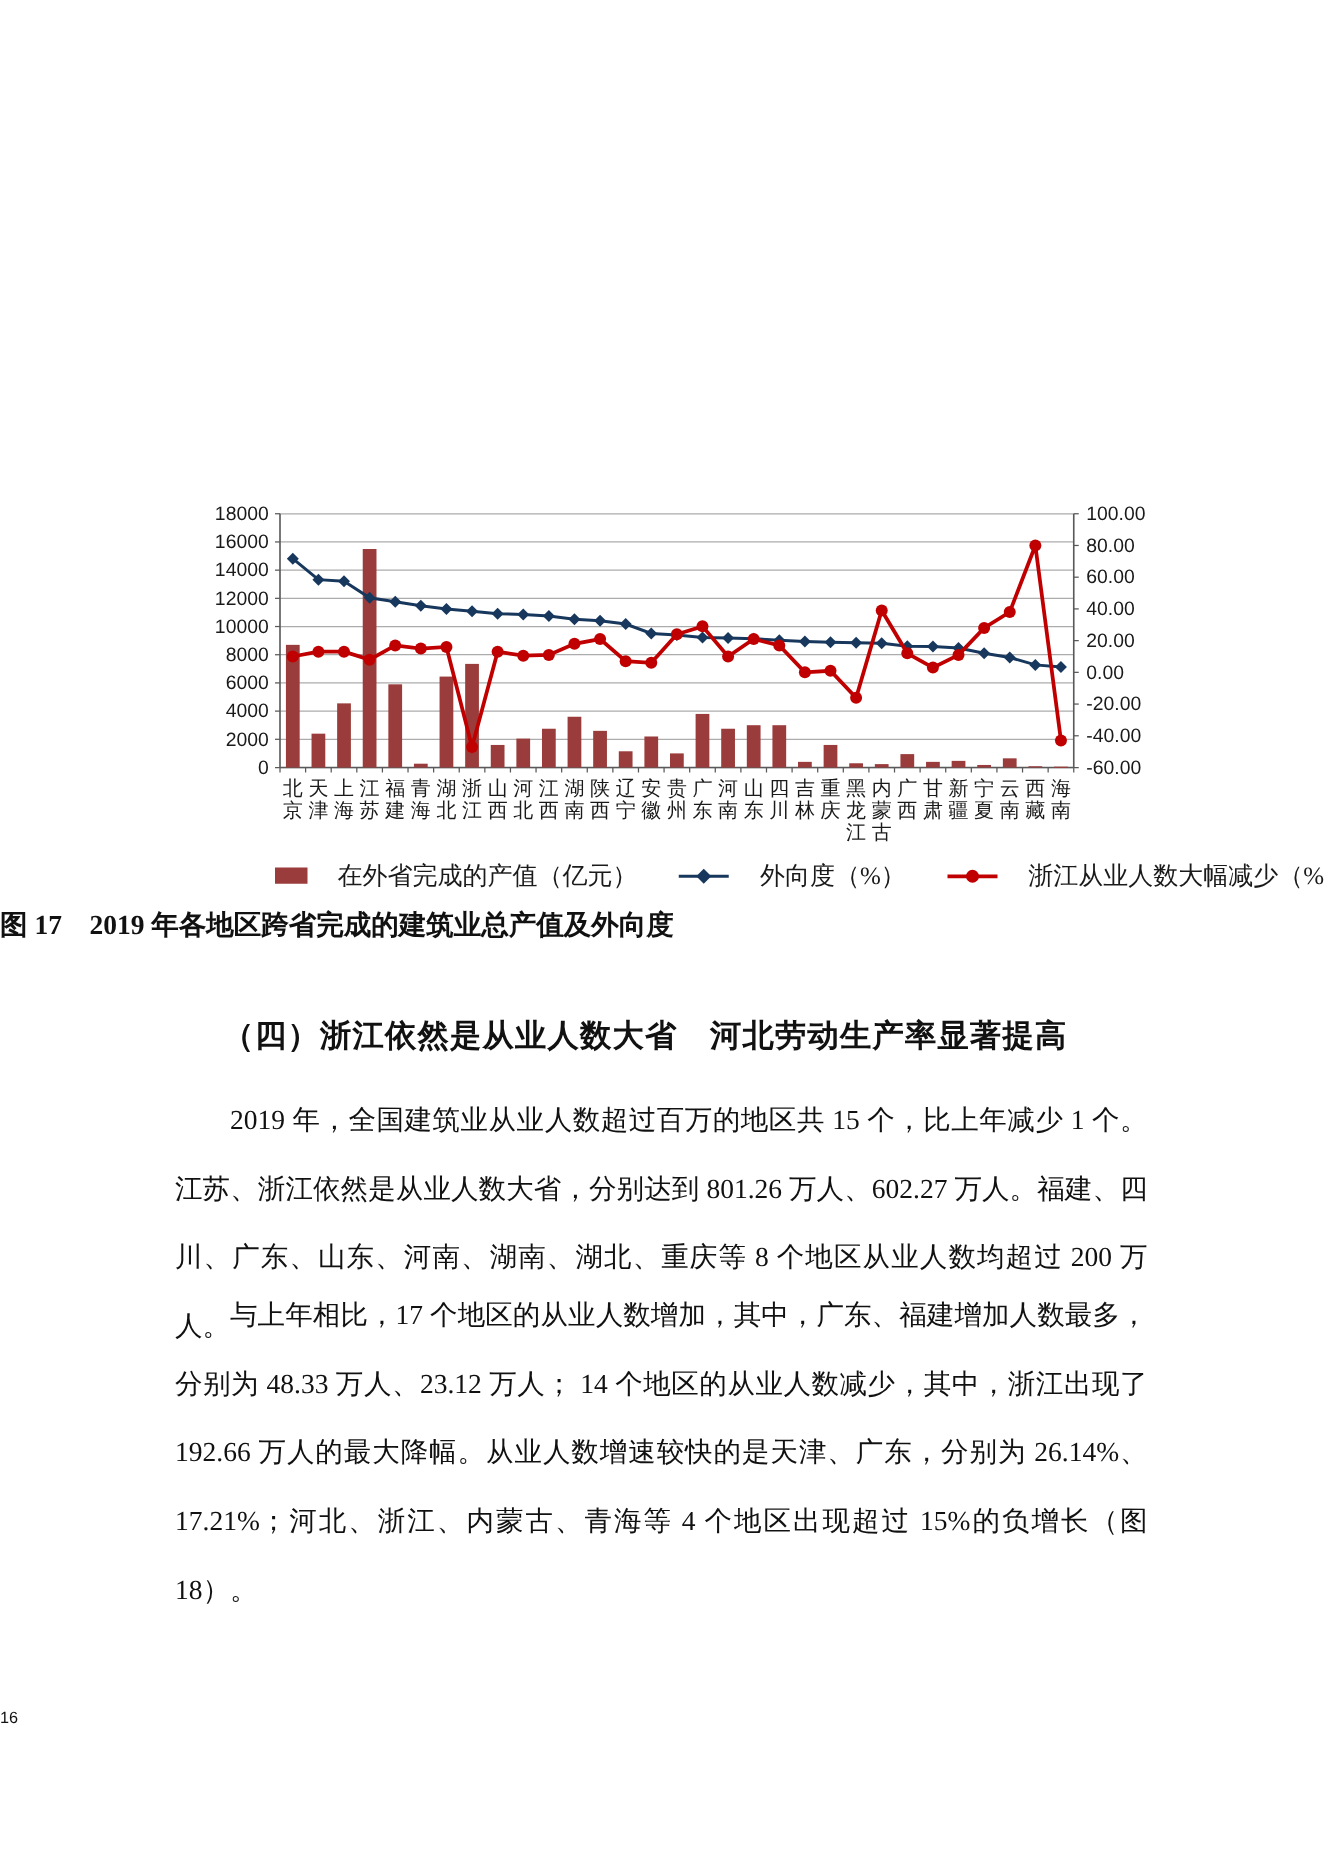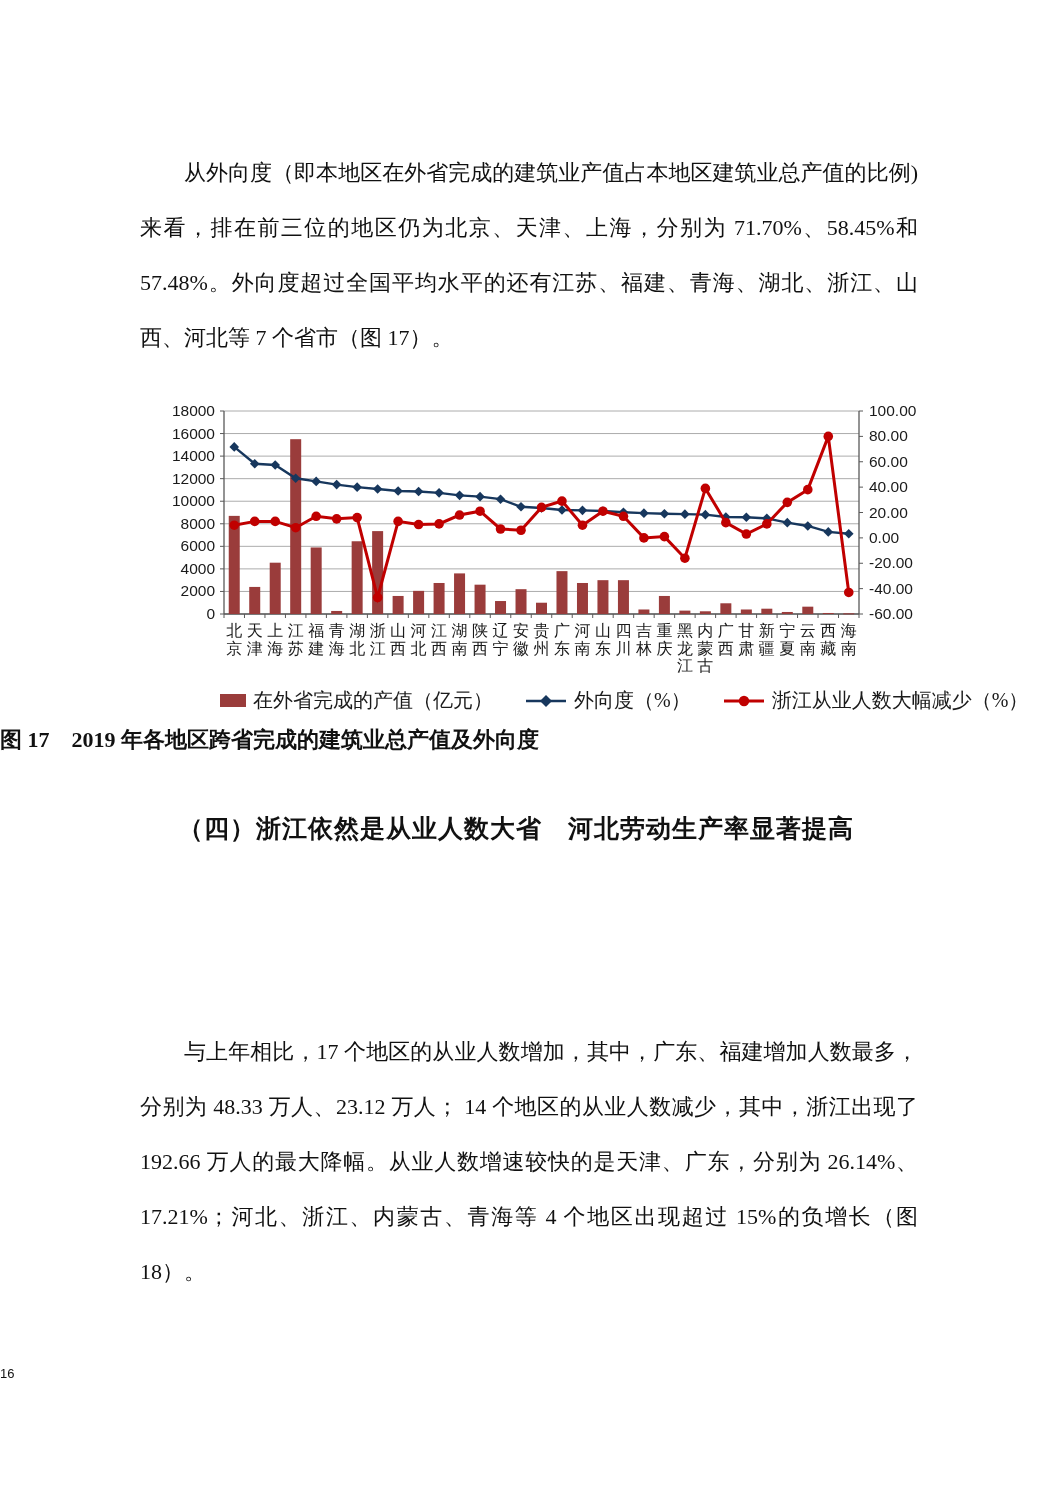--- a/index.html
+++ b/index.html
@@ -67,7 +67,6 @@
 
 <div class="page">
 
-  <p class="para" id="para1">从外向度（即本地区在外省完成的建筑业产值占本地区建筑业总产值的比例)来看，排在前三位的地区仍为北京、天津、上海，分别为 71.70%、58.45%和 57.48%。外向度超过全国平均水平的还有江苏、福建、青海、湖北、浙江、山西、河北等 7 个省市（图 17）。</p>
 
   <figure class="chart-box" style="margin:16px;">
     <svg class="main" id="chart-svg" width="800" height="282" viewBox="0 0 800 282">

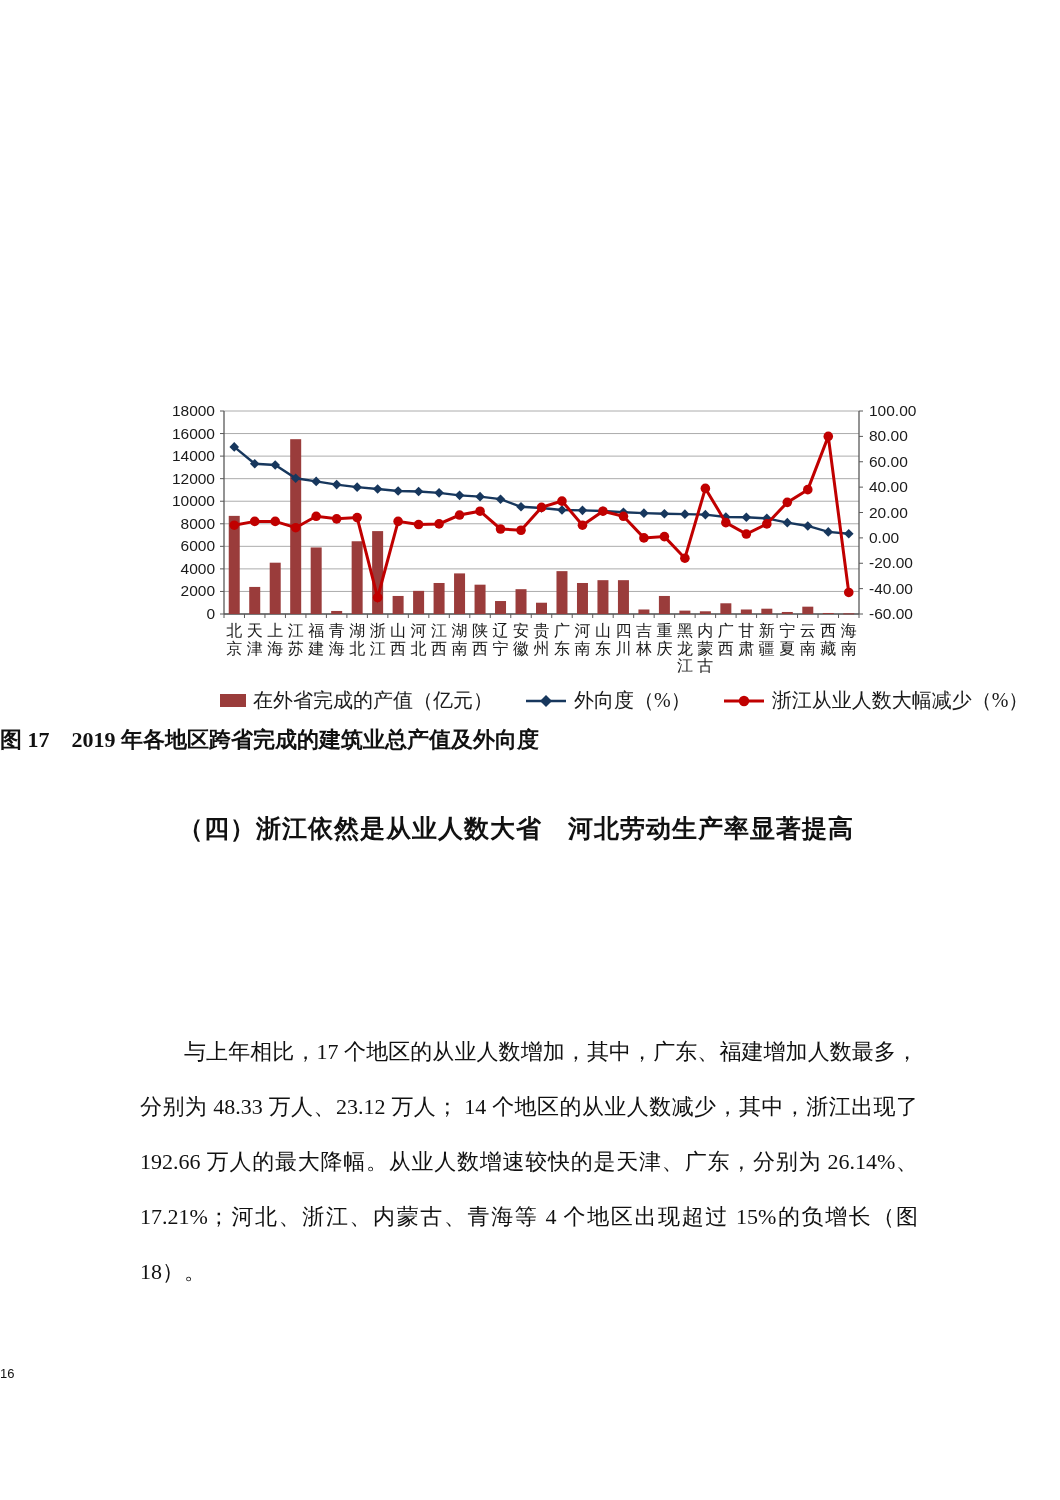--- a/index.html
+++ b/index.html
@@ -38,7 +38,7 @@
     font-size:20px;color:#1a1a1a;
     white-space:nowrap;
   }
-  .legend-item{display:flex;align-items:center;gap:7px;}
+  .legend-item{display:flex;align-items:center;gap:24px;}
   .sw-bar{display:inline-block;width:26px;height:13px;background:#9A3C3B;}
   .fig-caption{
     position:absolute;

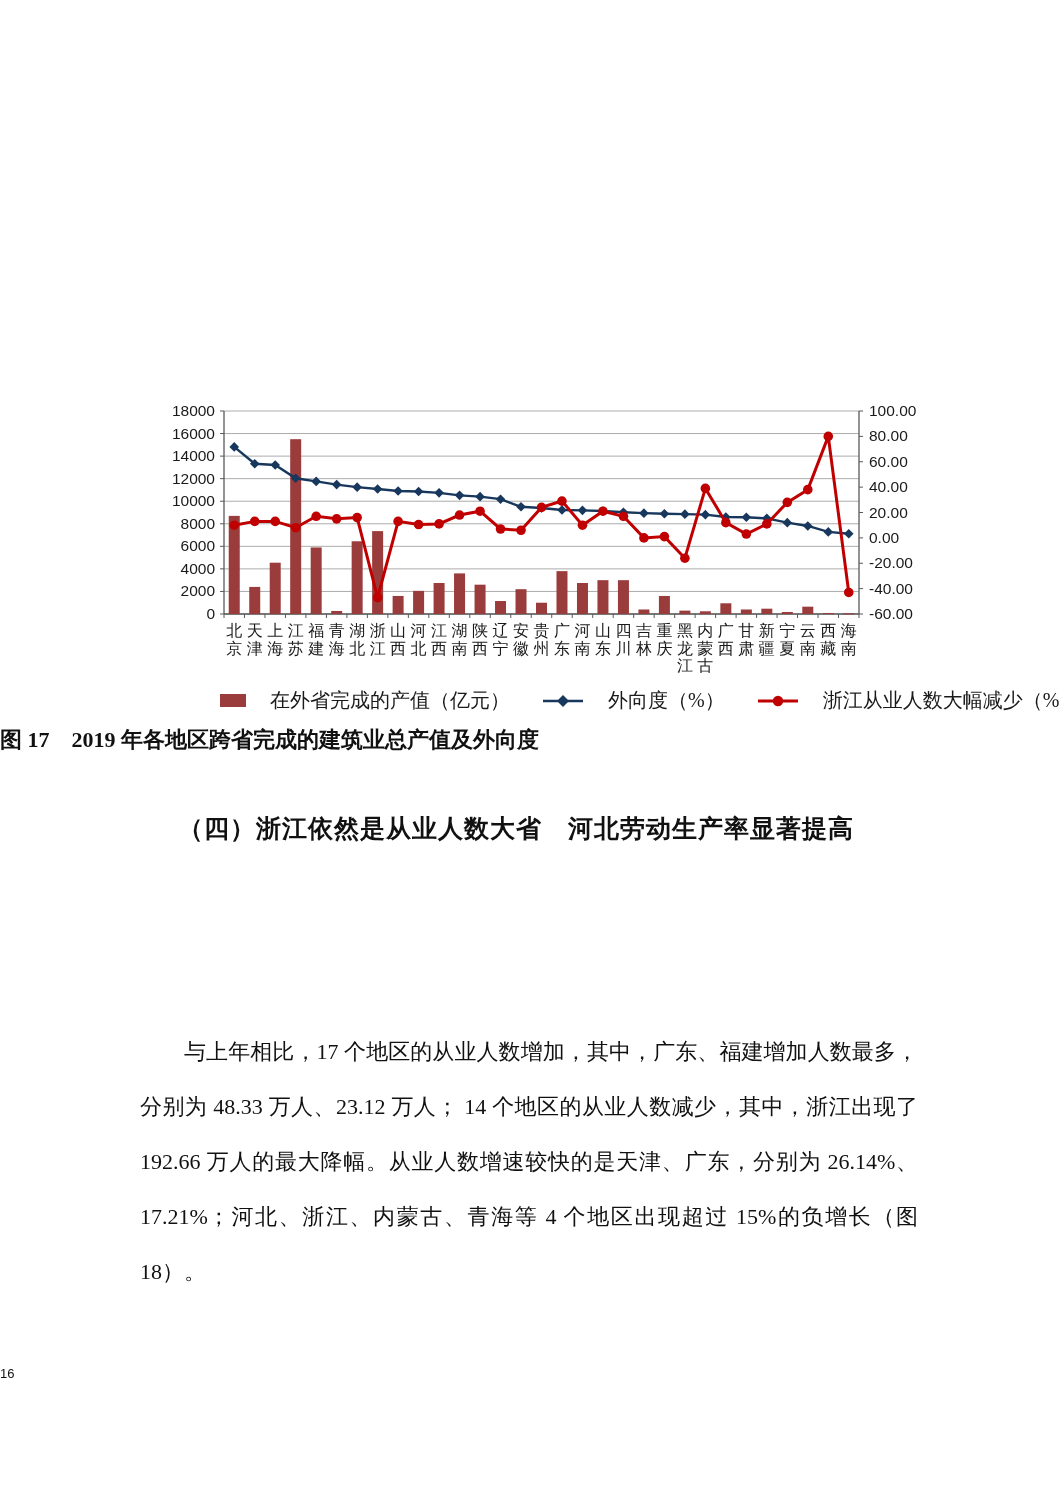--- a/index.html
+++ b/index.html
@@ -306,6 +306,7 @@
 
   <h2 class="section-heading">（四）浙江依然是从业人数大省　河北劳动生产率显著提高</h2>
 
+  <p class="para" id="para2">2019 年，全国建筑业从业人数超过百万的地区共 15 个，比上年减少 1 个。江苏、浙江依然是从业人数大省，分别达到 801.26 万人、602.27 万人。福建、四川、广东、山东、河南、湖南、湖北、重庆等 8 个地区从业人数均超过 200 万人。</p>
 
   <p class="para" id="para3">与上年相比，17 个地区的从业人数增加，其中，广东、福建增加人数最多，分别为 48.33 万人、23.12 万人；  14 个地区的从业人数减少，其中，浙江出现了 192.66 万人的最大降幅。从业人数增速较快的是天津、广东，分别为 26.14%、17.21%；河北、浙江、内蒙古、青海等 4 个地区出现超过 15%的负增长（图 18）。</p>
 

